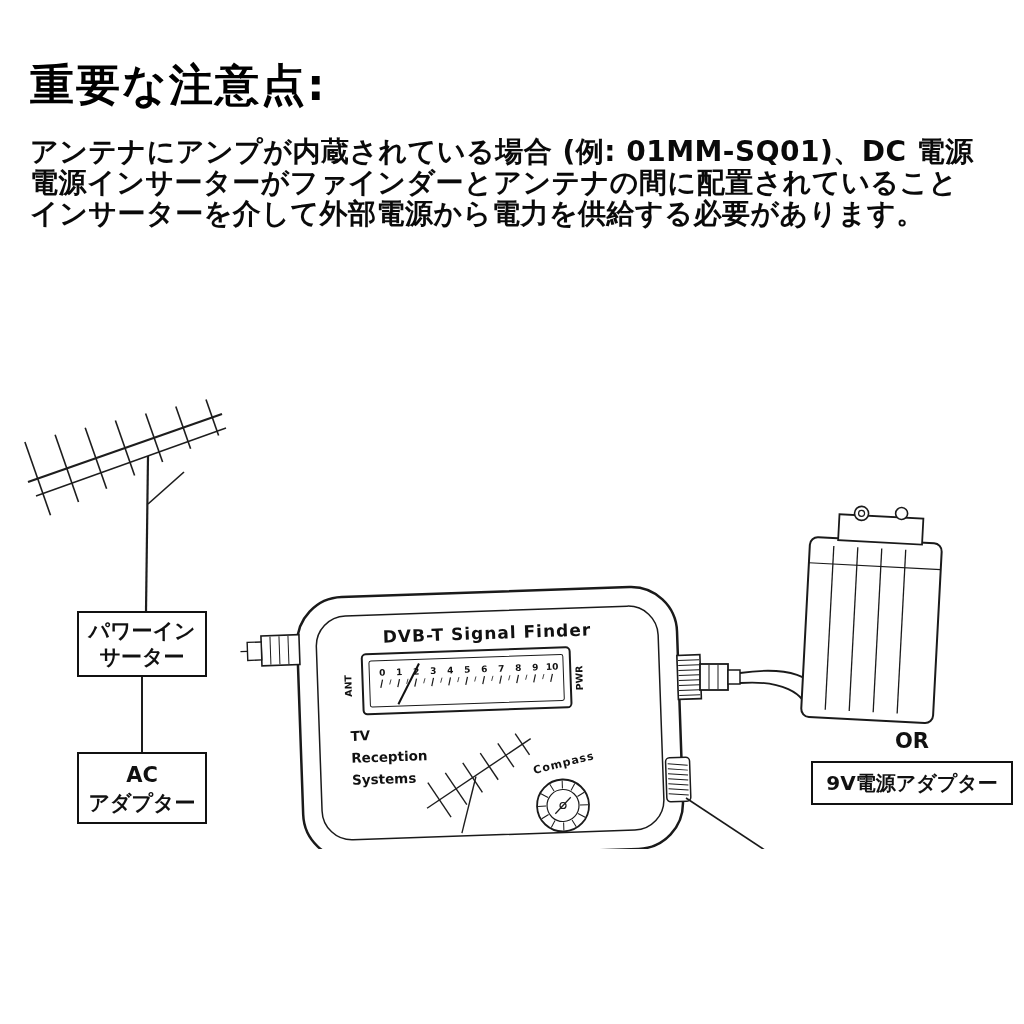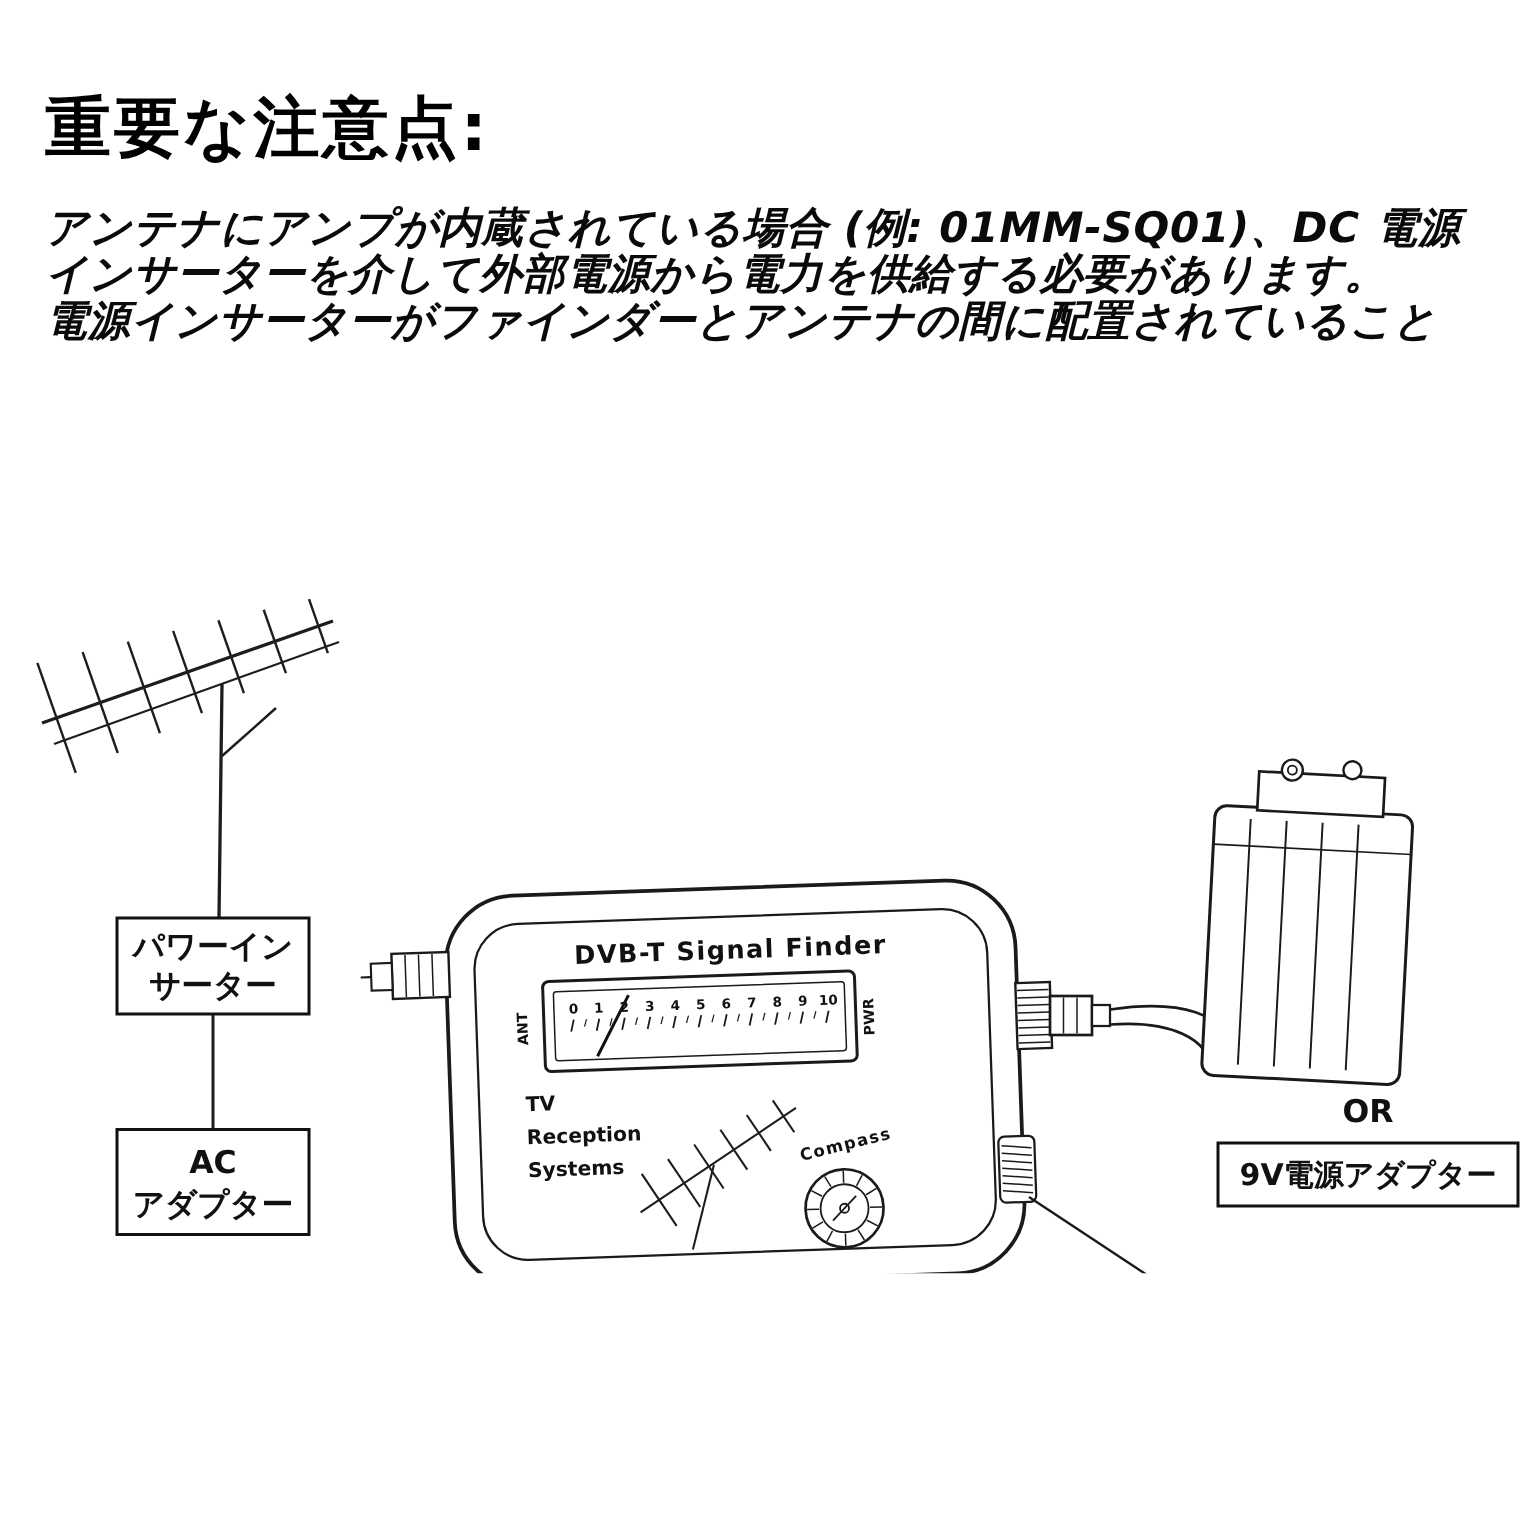--- a/index.html
+++ b/index.html
@@ -13,7 +13,7 @@
   }
   .body-text{
     position:absolute;left:30px;top:136px;width:960px;
-    font-size:28px;font-weight:600;line-height:31px;color:#0a0a0a;letter-spacing:0.5px;font-style:italic;
+    font-size:28px;font-weight:600;line-height:31px;color:#0a0a0a;letter-spacing:0.5px;
   }
   .diagram{position:absolute;left:0;top:370px;}
   svg text{fill:#111;}

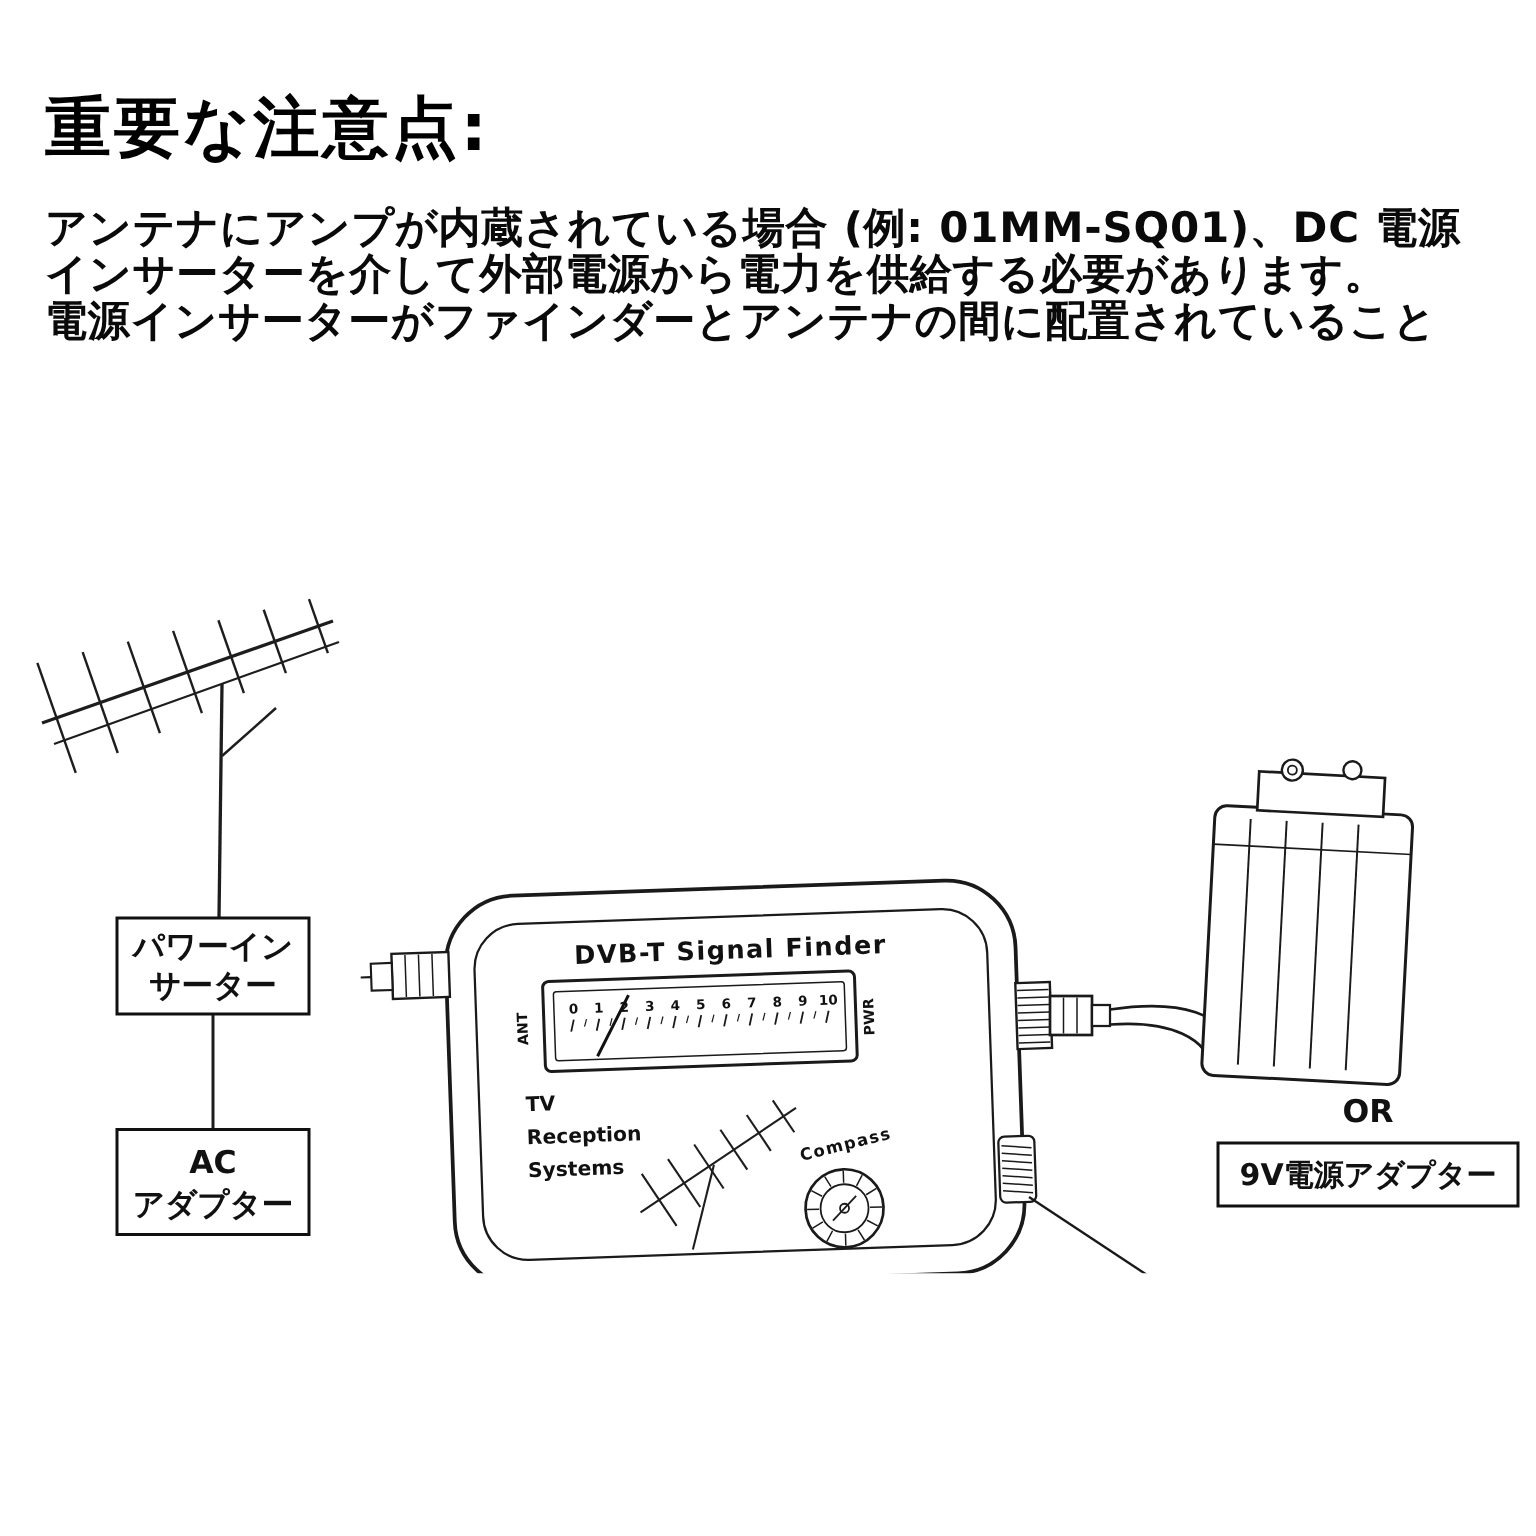--- a/index.html
+++ b/index.html
@@ -35,8 +35,8 @@
 
   <div class="body-text">
     <div>アンテナにアンプが内蔵されている場合 (例: 01MM-SQ01)、DC 電源</div>
+    <div>電源インサーターがファインダーとアンテナの間に配置されていること</div>
     <div>インサーターを介して外部電源から電力を供給する必要があります。</div>
-    <div>電源インサーターがファインダーとアンテナの間に配置されていること</div>
   </div>
 
   <svg class="diagram" width="1024" height="654" viewBox="0 0 1024 654">

